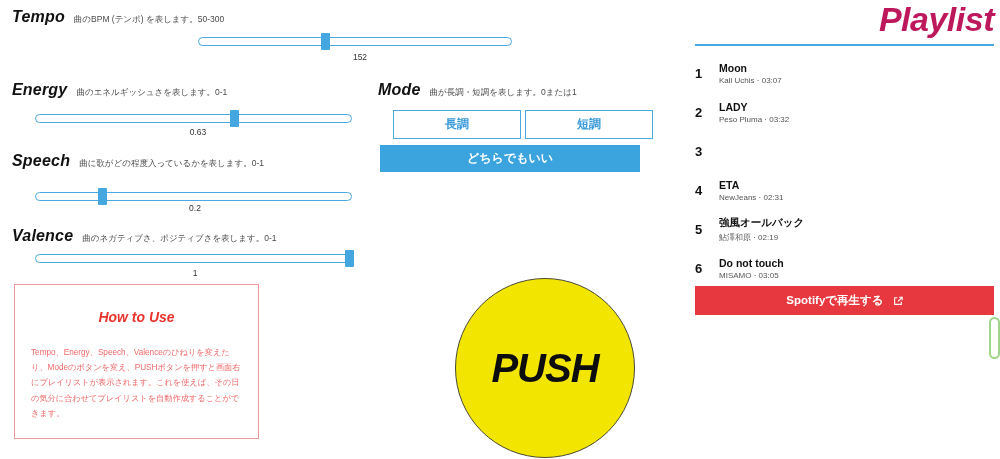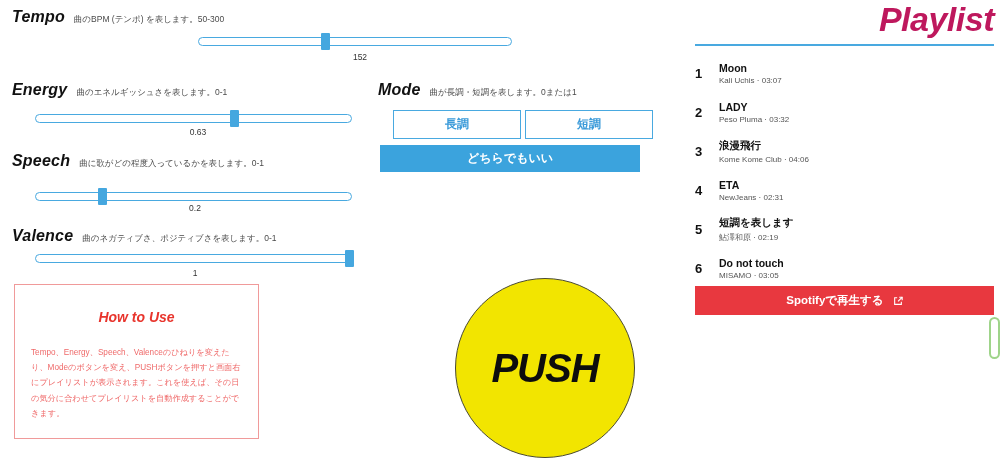--- a/index.html
+++ b/index.html
@@ -216,10 +216,6 @@
         </div>
         <div class="track-row">
           <div class="track-num">3</div>
-          <div class="track-meta">
-            <div class="track-title">浪漫飛行</div>
-            <div class="track-sub">Kome Kome Club · 04:06</div>
-          </div>
         </div>
         <div class="track-row">
           <div class="track-num">4</div>

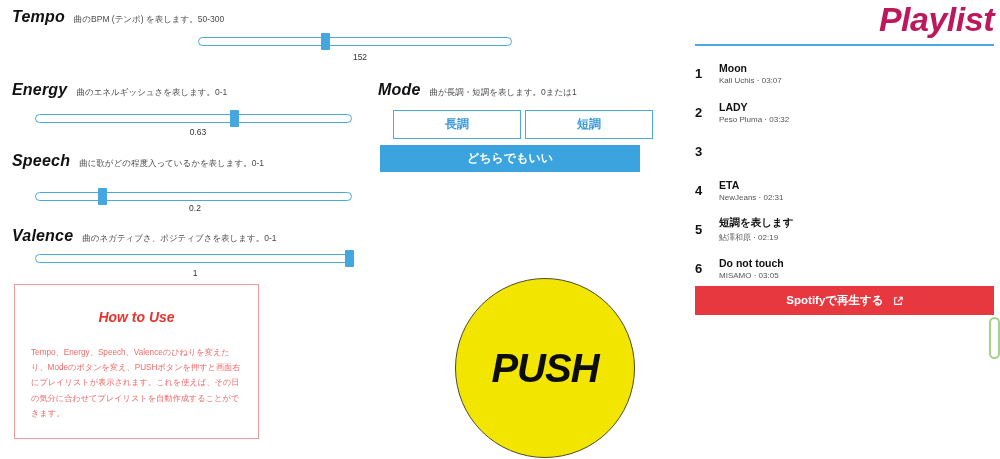--- a/index.html
+++ b/index.html
@@ -227,7 +227,7 @@
         <div class="track-row">
           <div class="track-num">5</div>
           <div class="track-meta">
-            <div class="track-title">短調を表します</div>
+            <div class="track-title">強風オールバック</div>
             <div class="track-sub">鮎澤和原 · 02:19</div>
           </div>
         </div>

